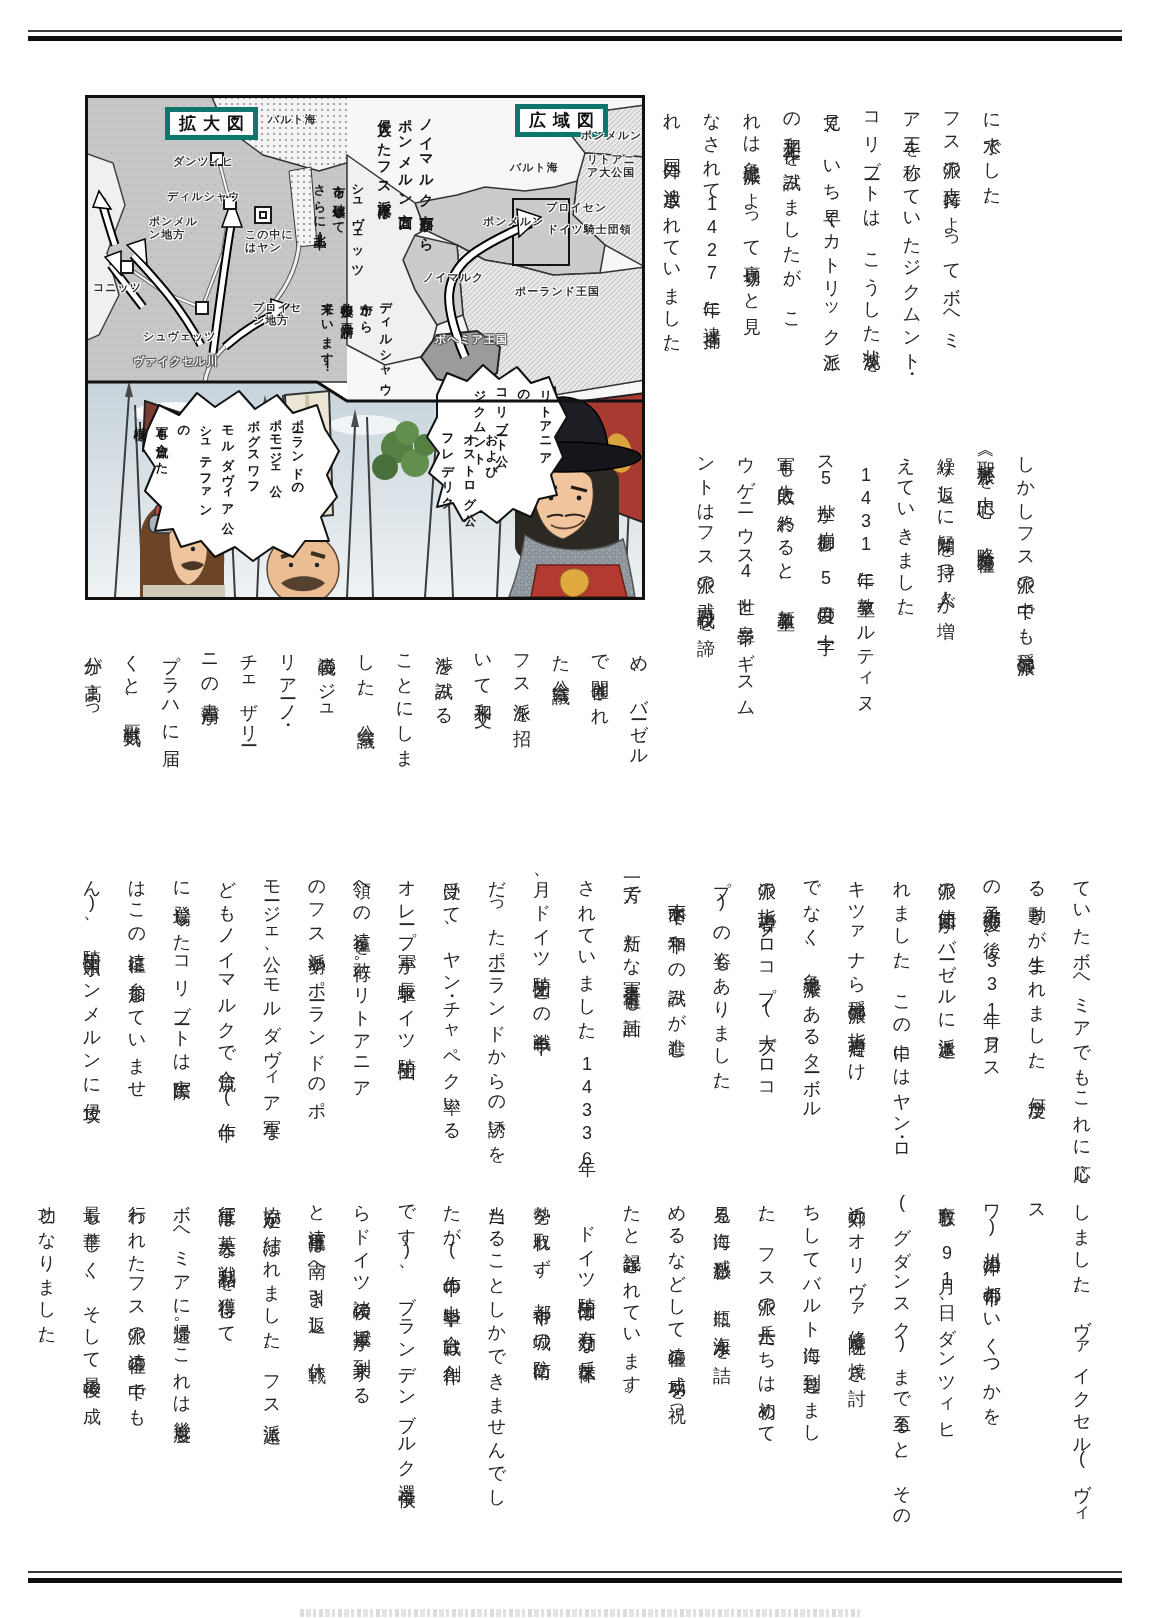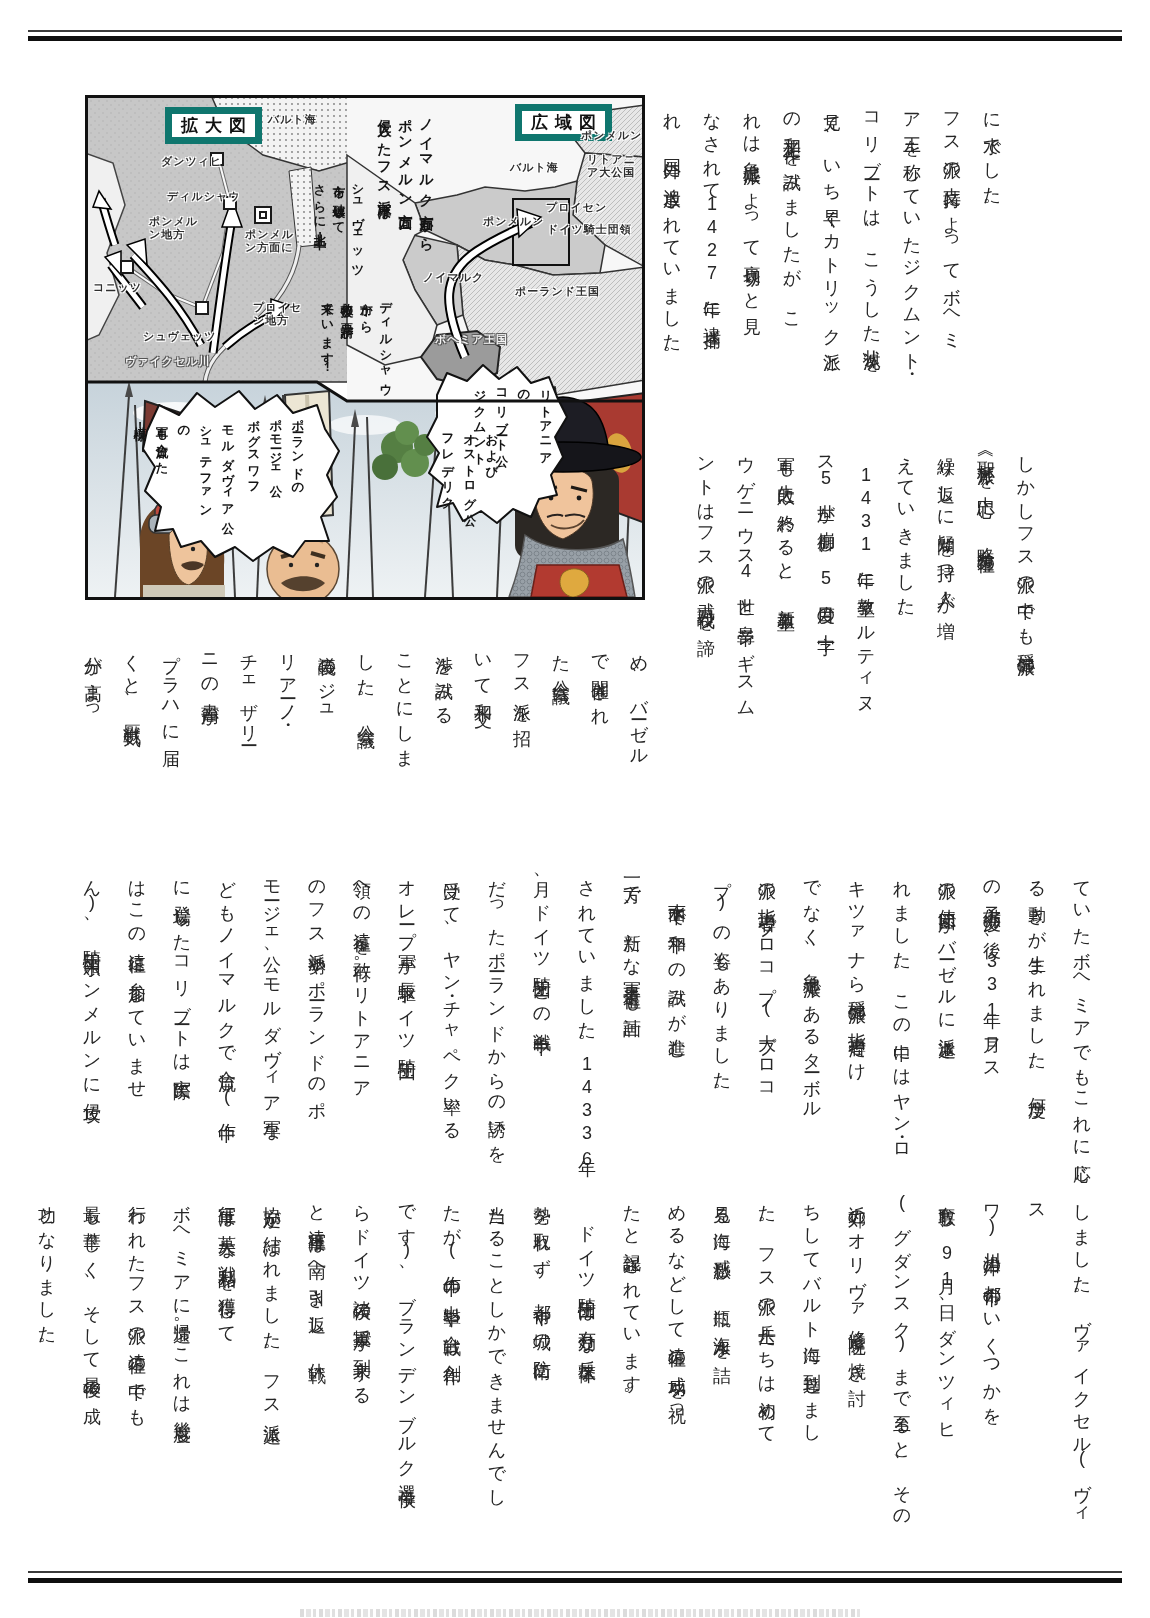--- a/index.html
+++ b/index.html
@@ -19,7 +19,7 @@
   .panel{position:absolute;left:85px;top:95px;width:560px;height:505px;background:#fff;}
   .panel svg{position:absolute;left:0;top:0;}
 
-  .map-title{position:absolute;border:7px solid #0f766e;background:#fff;color:#111;
+  .map-title{position:absolute;border:5px solid #0f766e;background:#fff;color:#111;
              font:700 17px "Liberation Sans",sans-serif;letter-spacing:7px;
              padding:3px 2px 3px 9px;line-height:1;}
   .mlabel{position:absolute;font:700 11px "Liberation Sans",sans-serif;color:#2e2e2e;

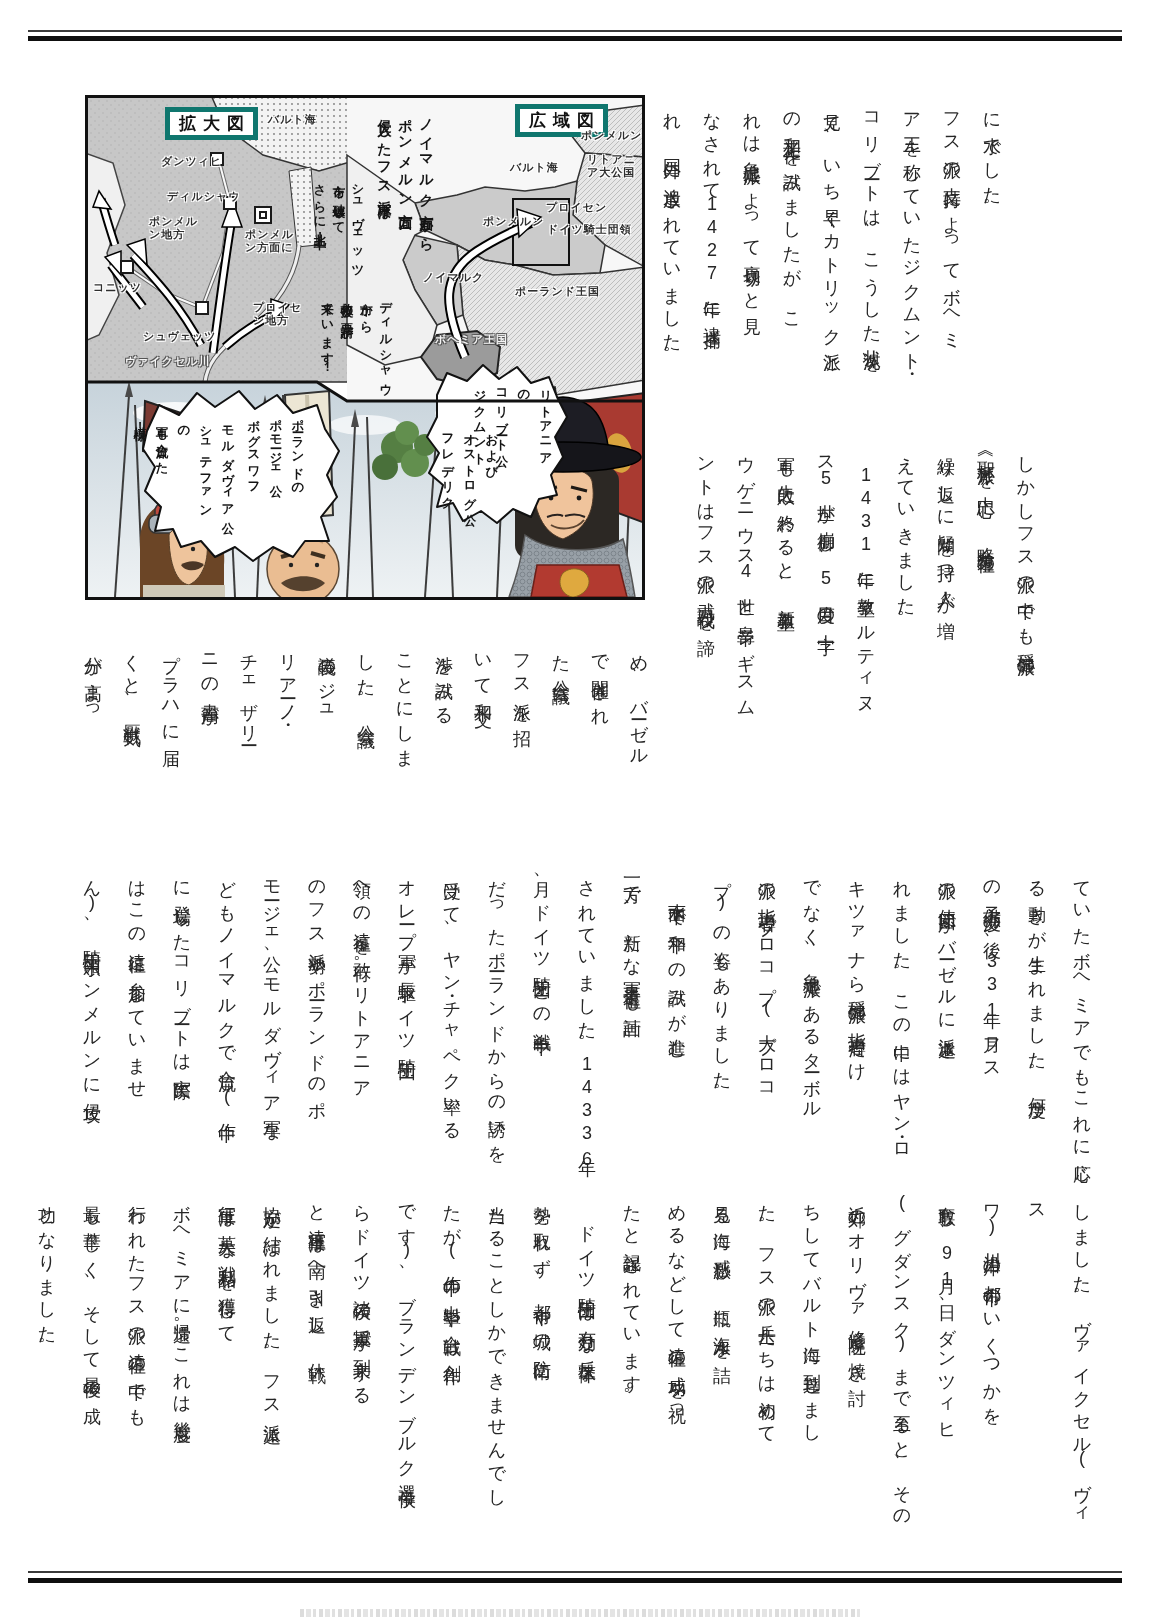--- a/index.html
+++ b/index.html
@@ -234,7 +234,7 @@
     <div class="map-title" style="left:406px;top:9px;margin-left:24px;">広域図</div>
 
     <div class="mlabel" style="left:183px;top:18px;">バルト海</div>
-    <div class="mlabel" style="left:76px;top:60px;">ダンツィヒ</div>
+    <div class="mlabel" style="left:88px;top:60px;">ダンツィヒ</div>
     <div class="mlabel" style="left:82px;top:95px;">ディルシャウ</div>
     <div class="mlabel" style="left:64px;top:120px;width:58px;">ポンメルン地方</div>
     <div class="mlabel" style="left:160px;top:133px;width:57px;">ポンメルン方面に</div>

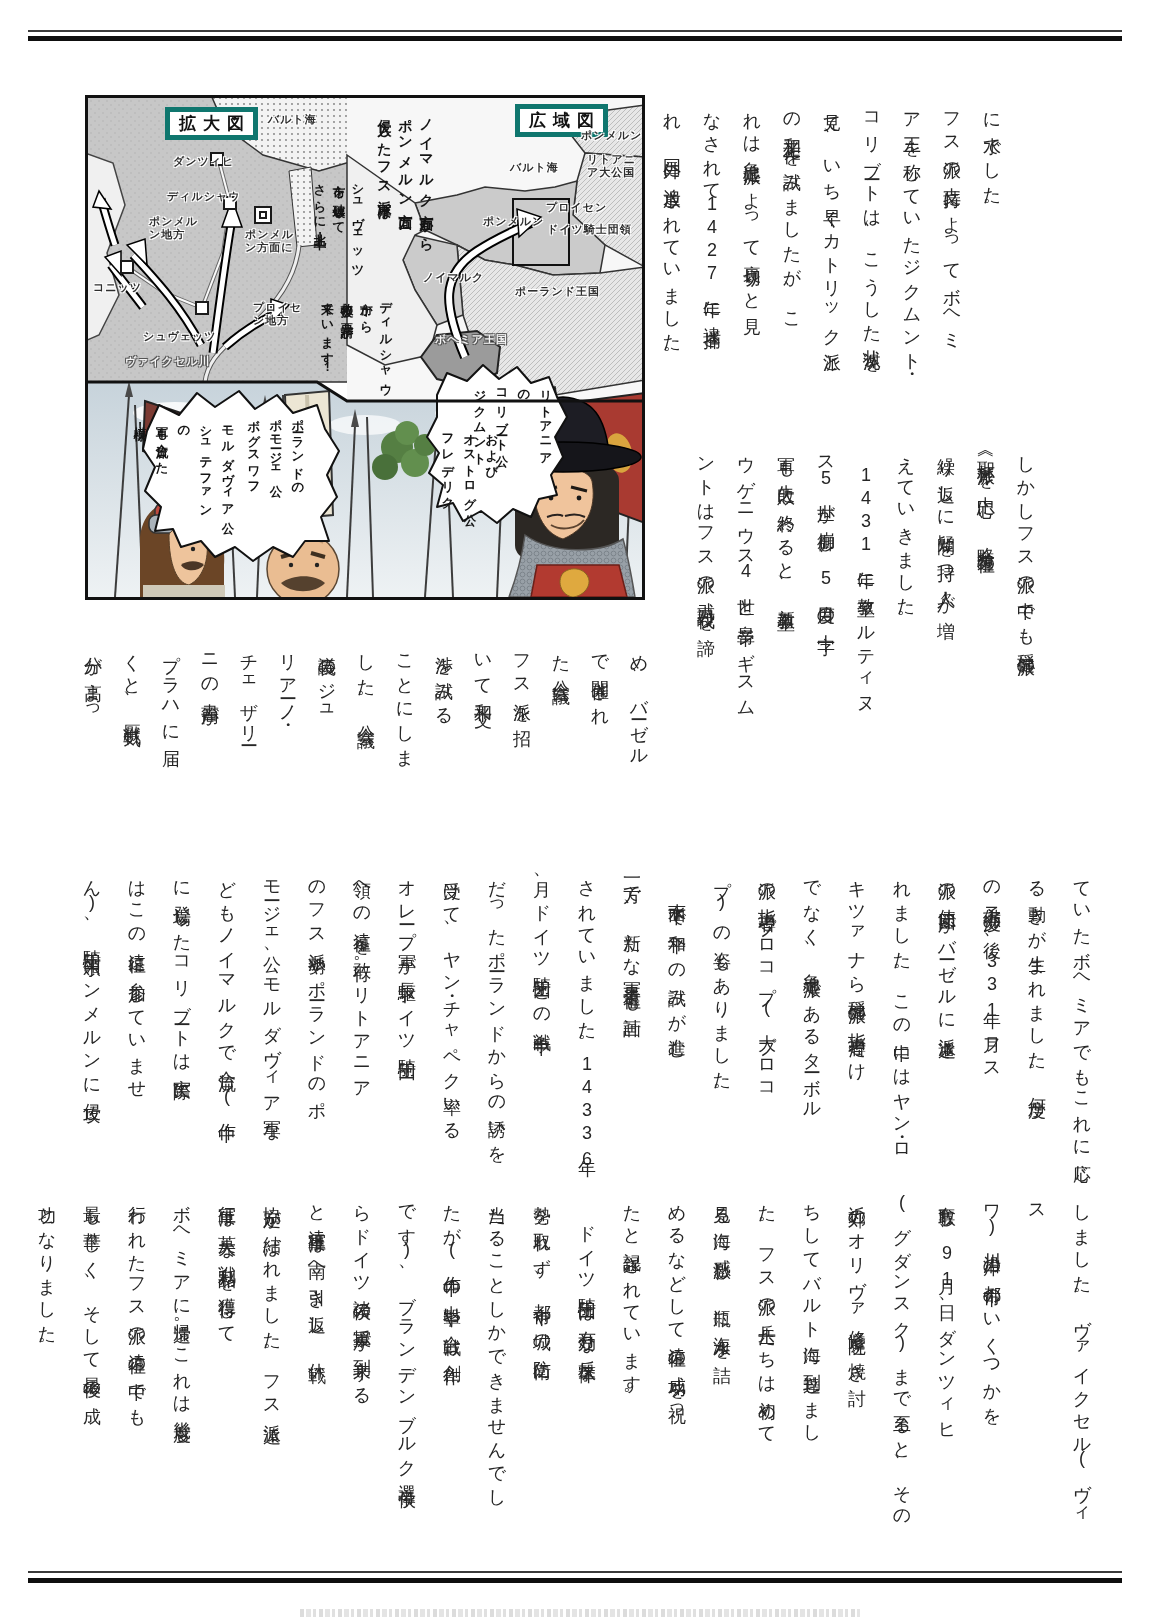--- a/index.html
+++ b/index.html
@@ -237,7 +237,7 @@
     <div class="mlabel" style="left:88px;top:60px;">ダンツィヒ</div>
     <div class="mlabel" style="left:82px;top:95px;">ディルシャウ</div>
     <div class="mlabel" style="left:64px;top:120px;width:58px;">ポンメルン地方</div>
-    <div class="mlabel" style="left:160px;top:133px;width:57px;">ポンメルン方面に</div>
+    <div class="mlabel" style="left:160px;top:133px;width:57px;">この中にはヤン</div>
     <div class="mlabel" style="left:8px;top:186px;">コニッツ</div>
     <div class="mlabel" style="left:168px;top:206px;width:58px;">プロイセン地方</div>
     <div class="mlabel" style="left:58px;top:235px;">シュヴェッツ</div>

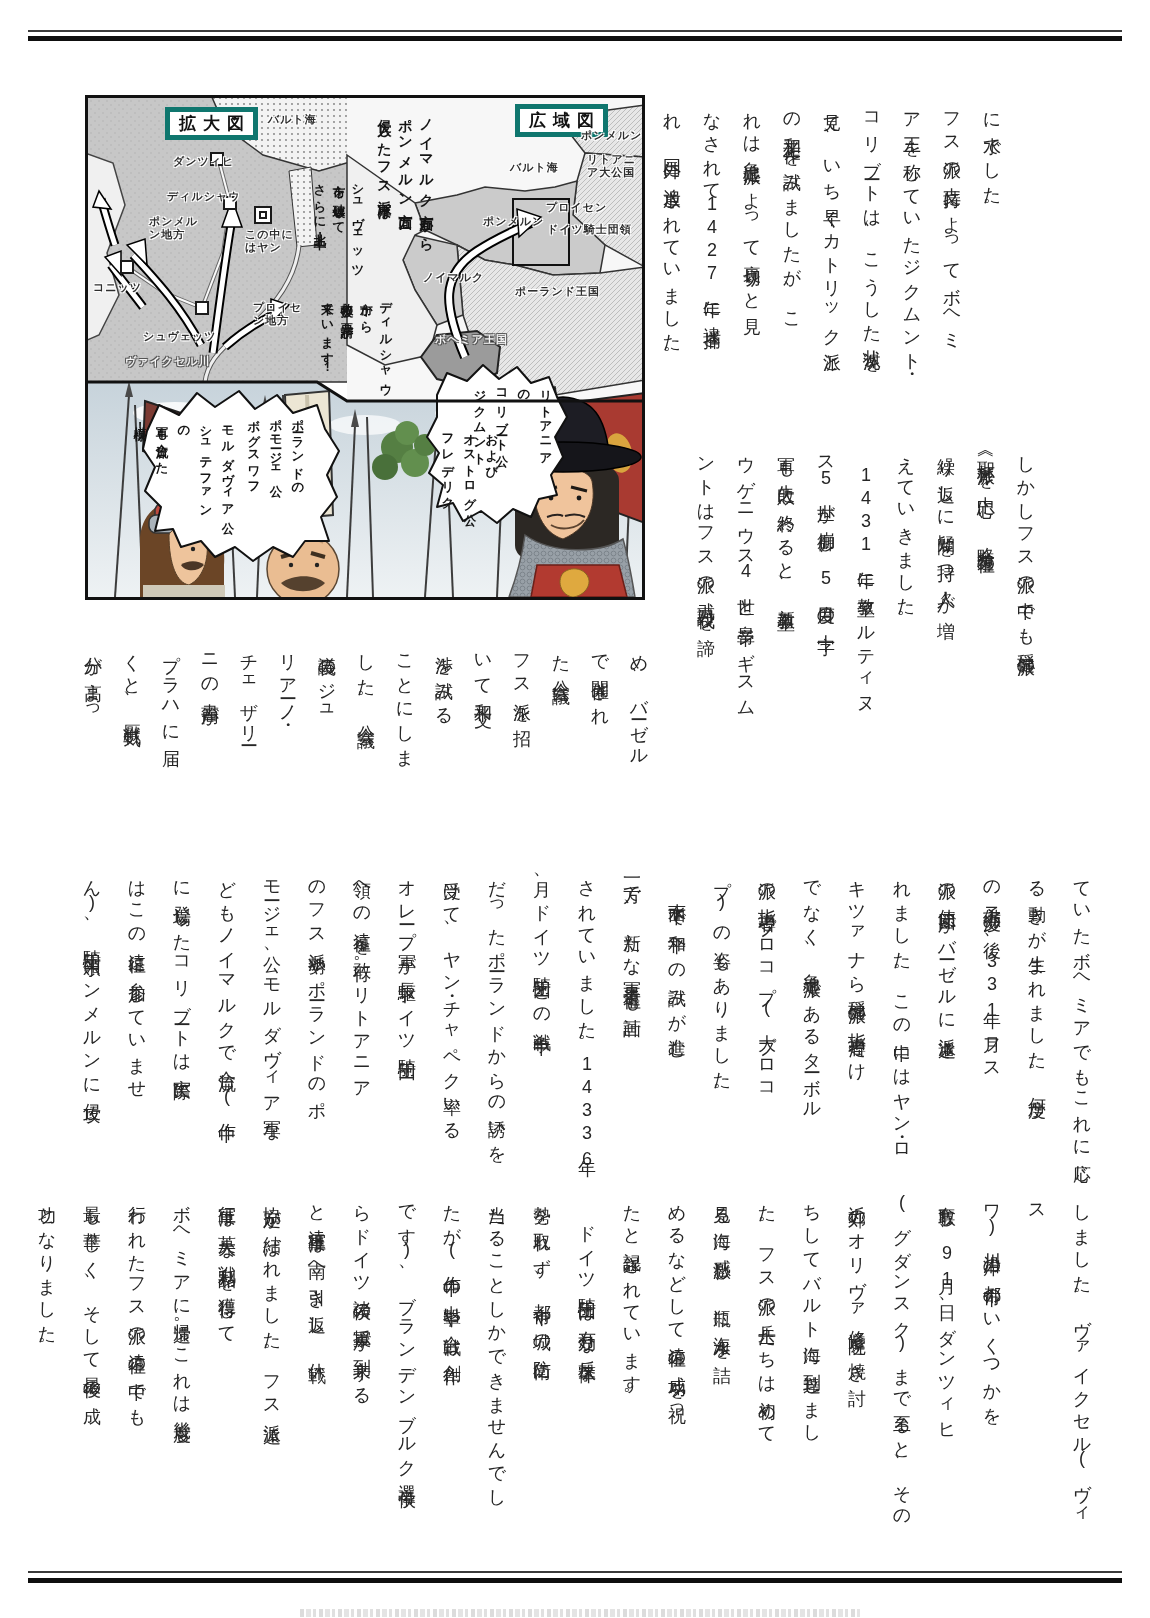--- a/index.html
+++ b/index.html
@@ -241,7 +241,7 @@
     <div class="mlabel" style="left:8px;top:186px;">コニッツ</div>
     <div class="mlabel" style="left:168px;top:206px;width:58px;">プロイセン地方</div>
     <div class="mlabel" style="left:58px;top:235px;">シュヴェッツ</div>
-    <div class="mlabel light" style="left:40px;top:260px;">ヴァイクセル川</div>
+    <div class="mlabel light" style="left:48px;top:260px;">ヴァイクセル川</div>
 
     <div class="mlabel" style="left:425px;top:66px;">バルト海</div>
     <div class="mlabel" style="left:496px;top:34px;">ポンメルン</div>

